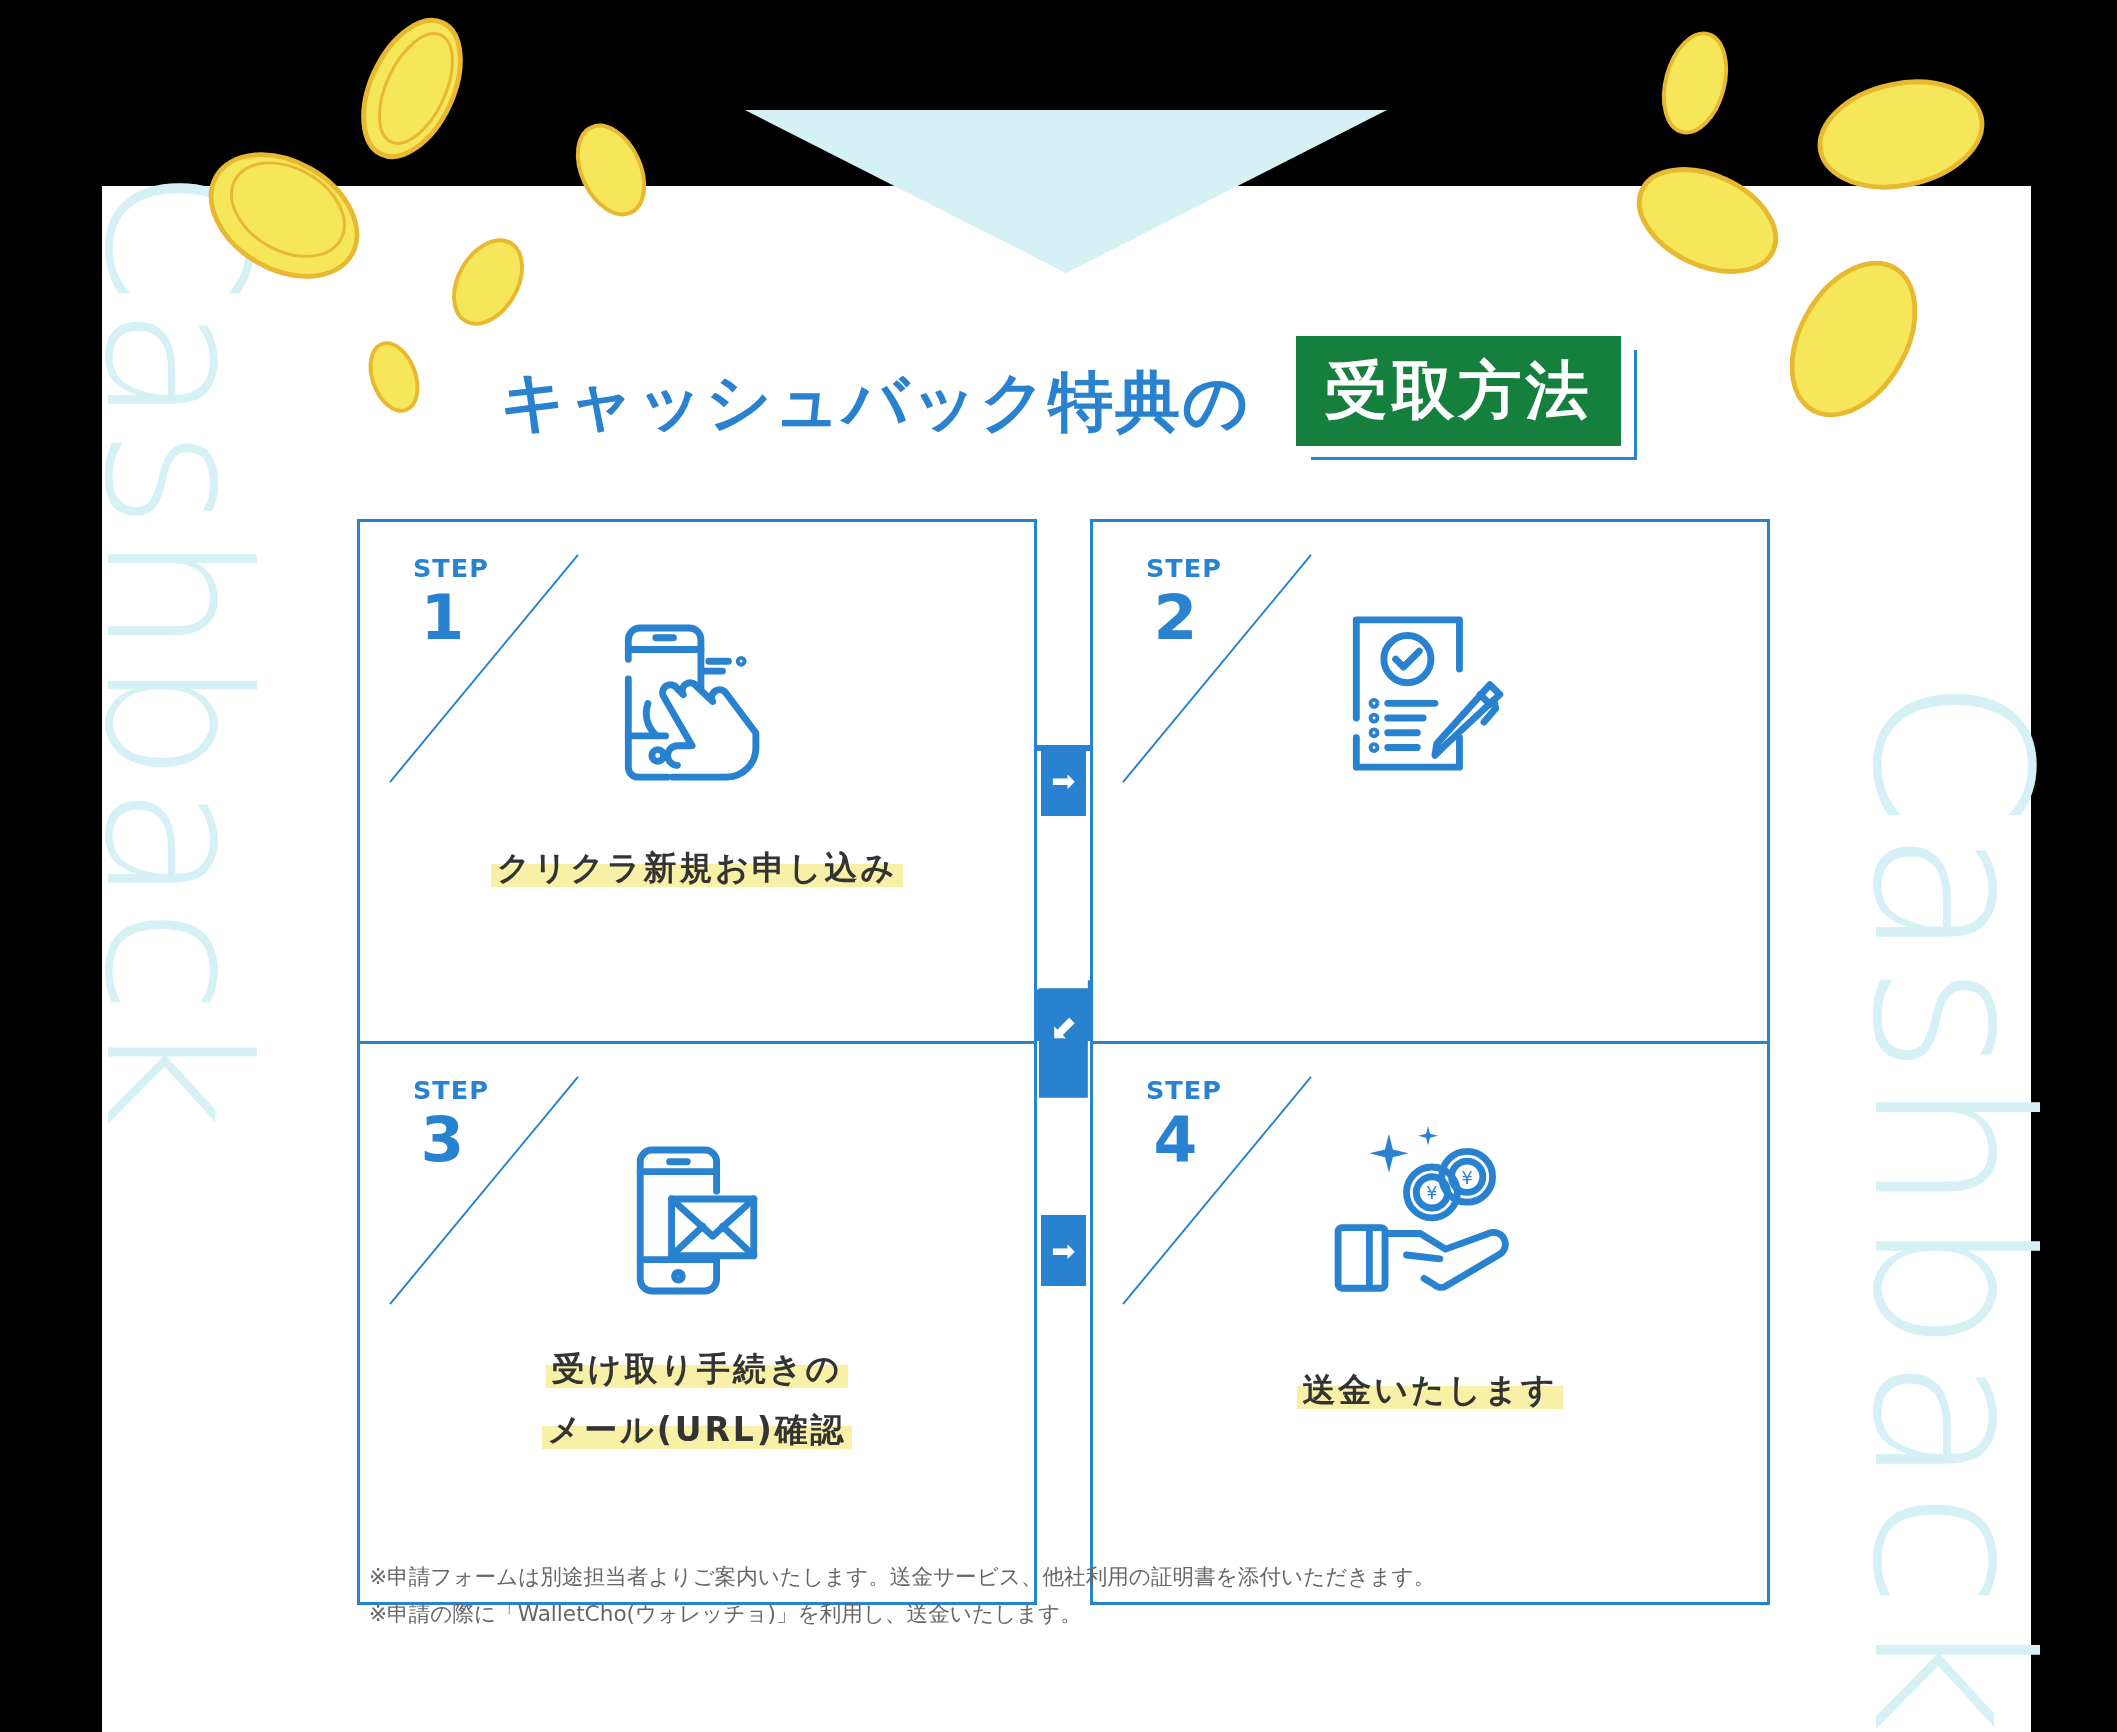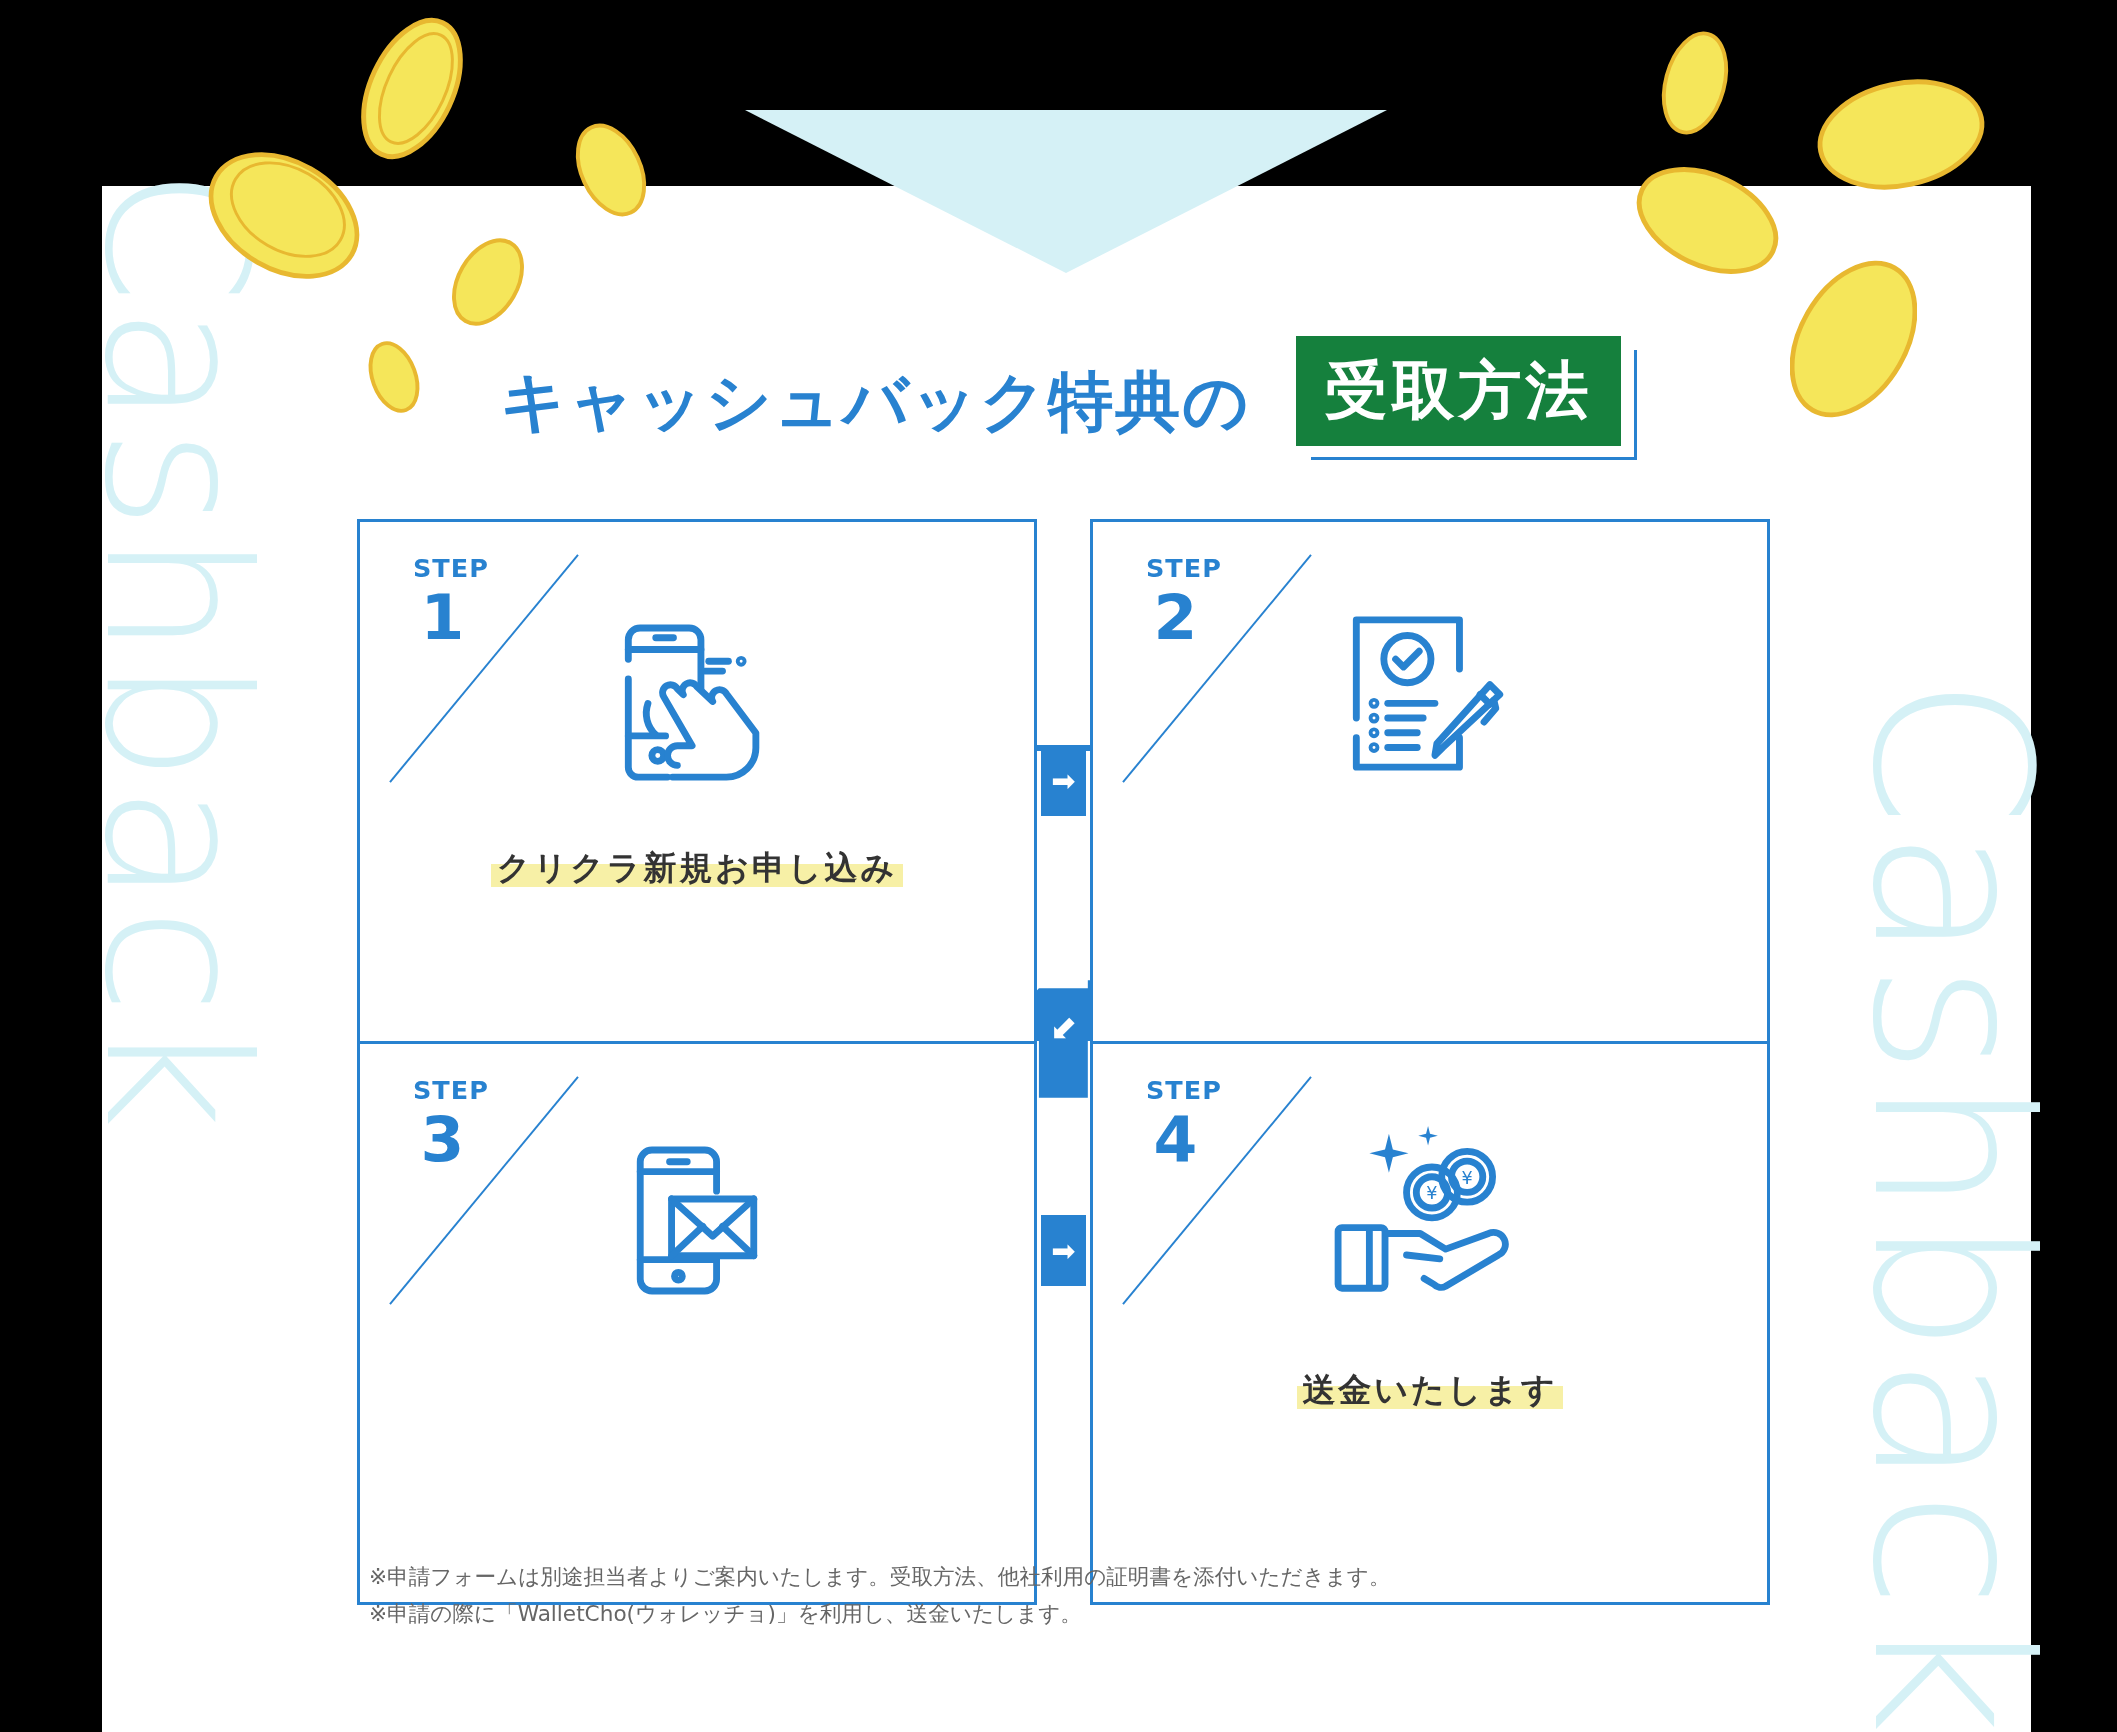--- a/index.html
+++ b/index.html
@@ -148,6 +148,7 @@
       <line x1="44" y1="116" x2="76" y2="86"></line>
       <line x1="128" y1="116" x2="96" y2="86"></line>
     </svg>
+  <div class="step-text"><span>受け取り手続きの</span><br><span>メール(URL)確認</span></div>
 </div>
 
 <div class="step s4">

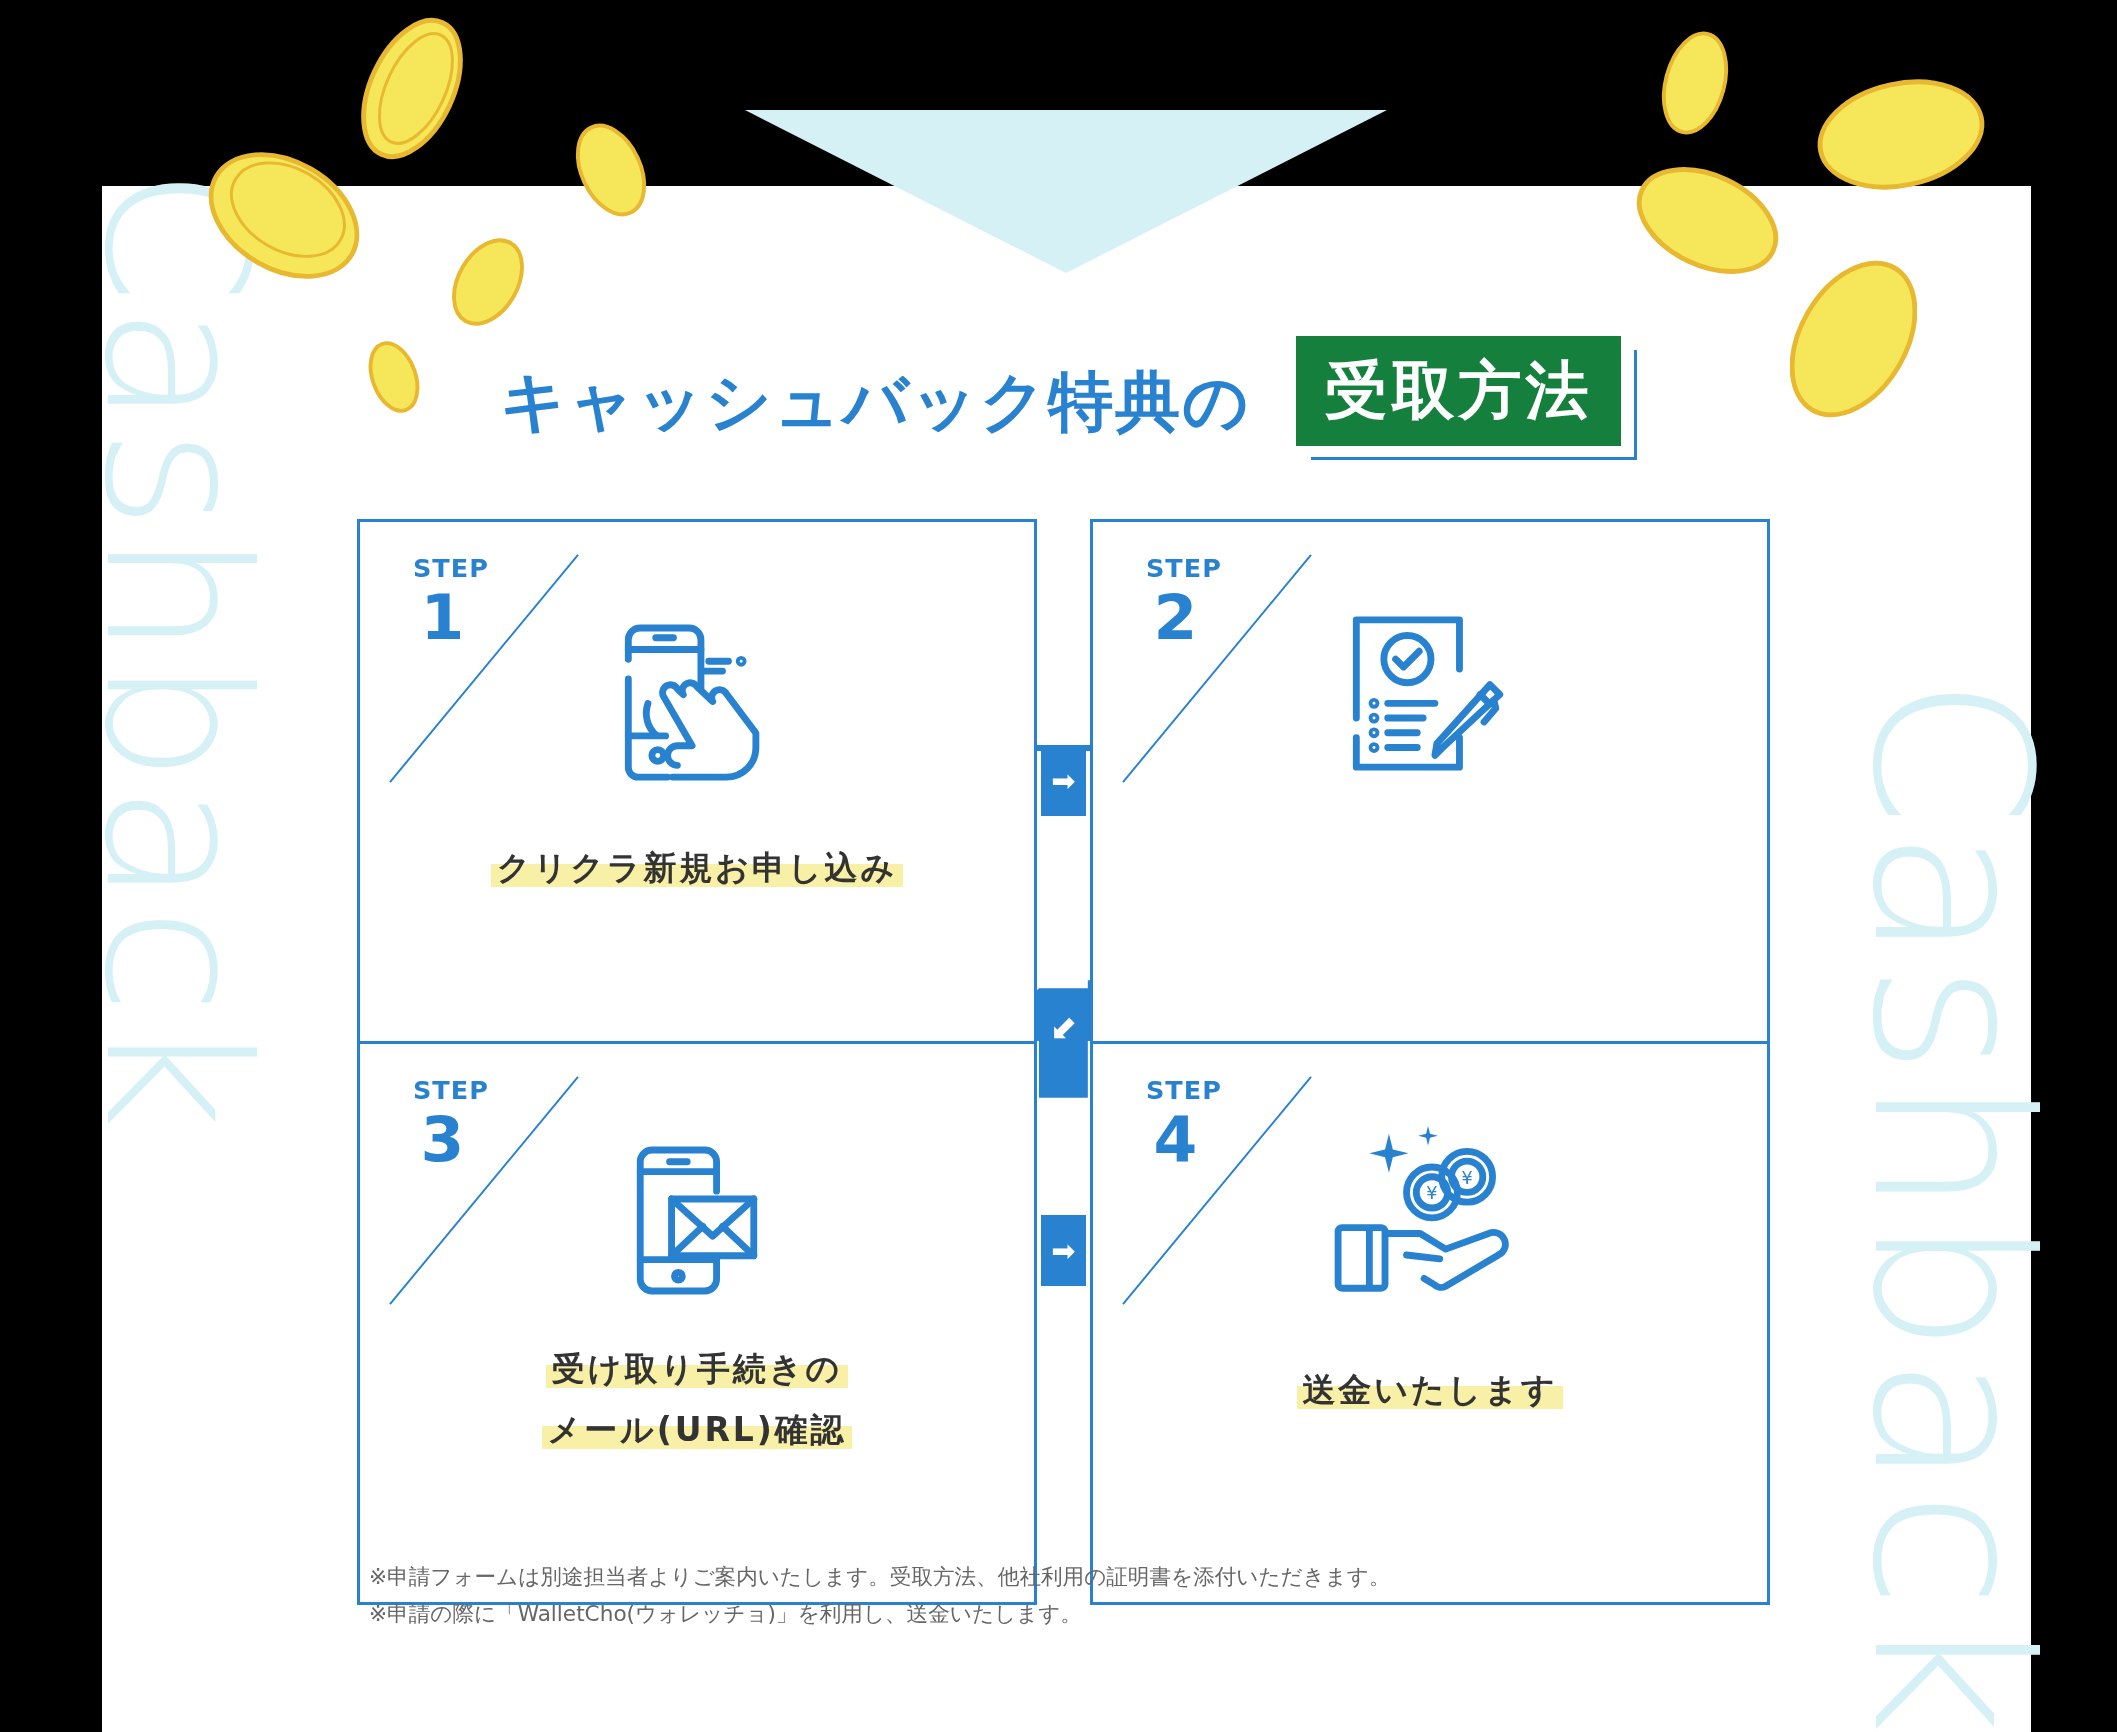--- a/index.html
+++ b/index.html
@@ -175,7 +175,7 @@
 </div>
 
 <div class="notes">
-  <div>※申請フォームは別途担当者よりご案内いたします。受取方法、他社利用の証明書を添付いただきます。</div>
+  <div>※申請フォームは別途担当者よりご案内いたします。送金サービス、他社利用の証明書を添付いただきます。</div>
   <div>※申請の際に「WalletCho(ウォレッチョ)」を利用し、送金いたします。</div>
 </div>
 

